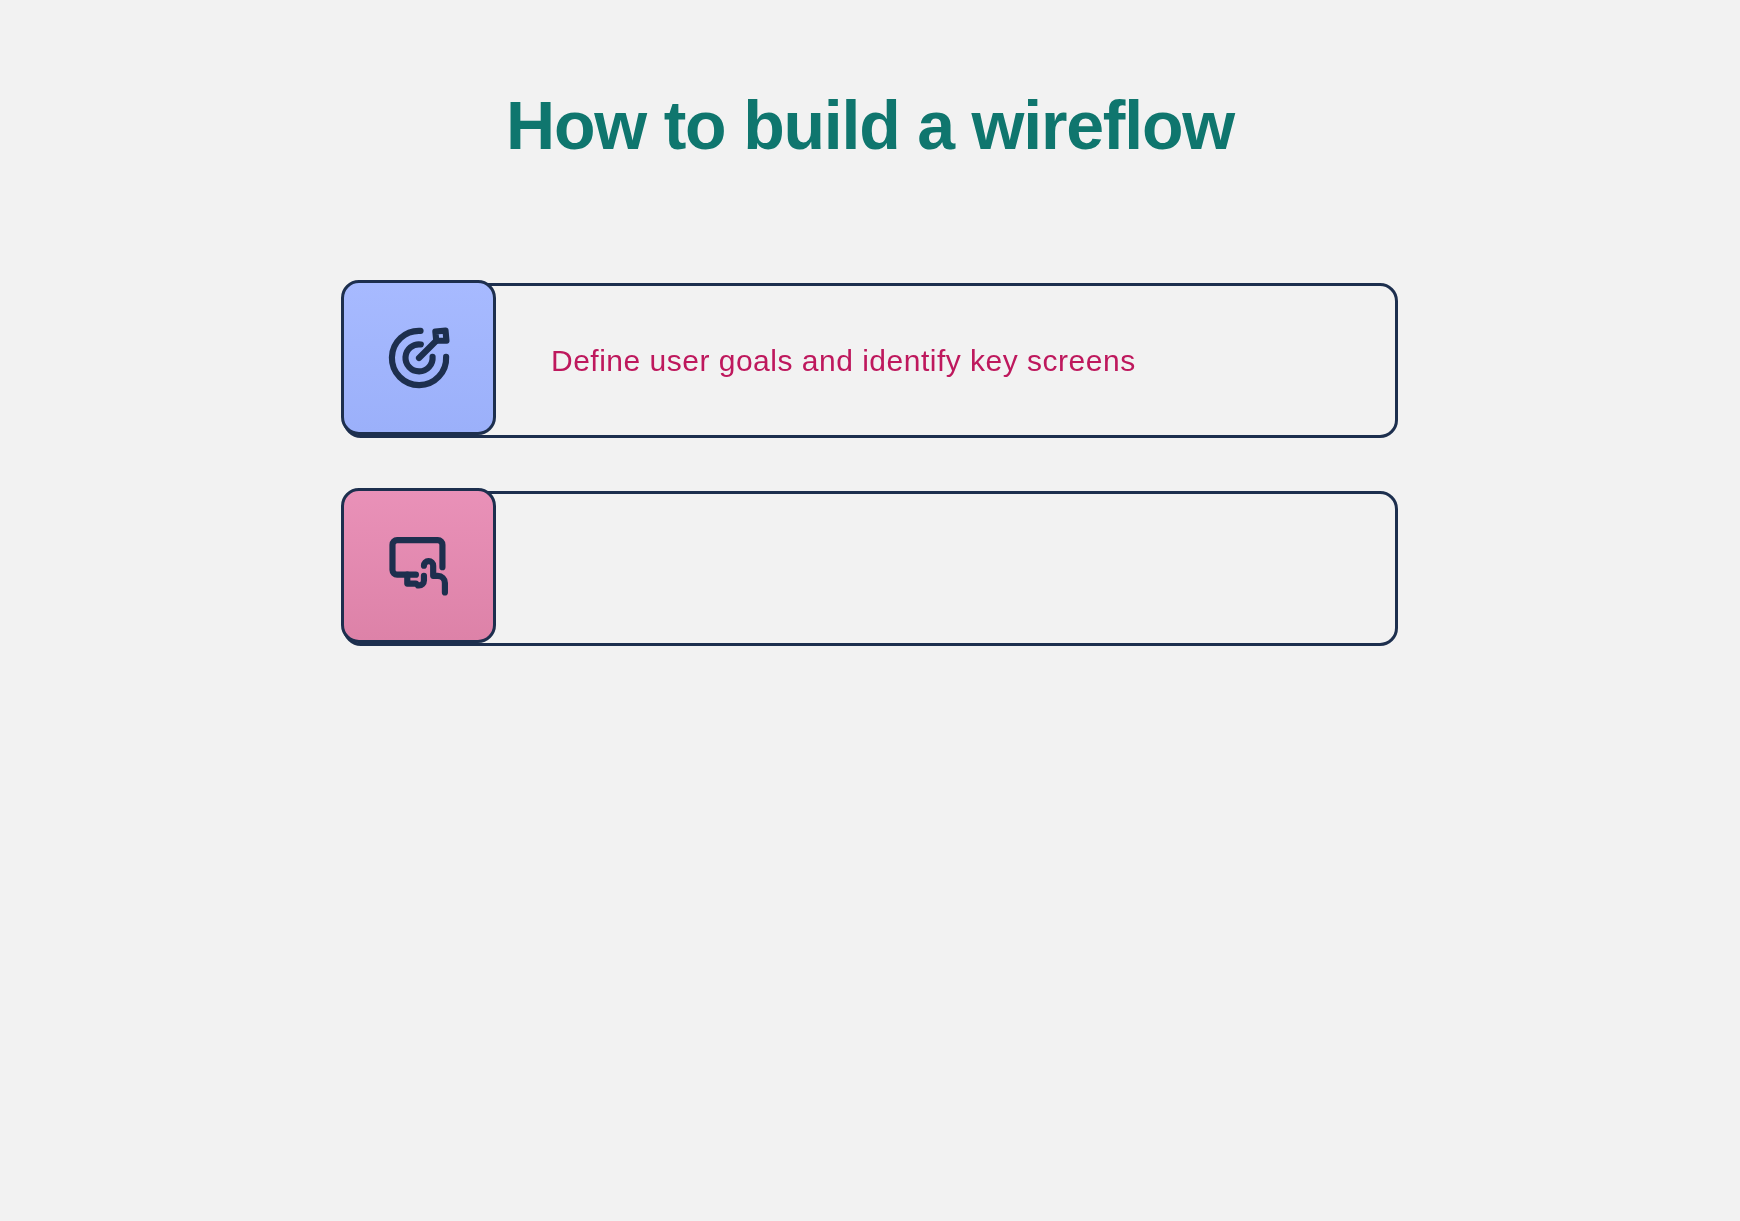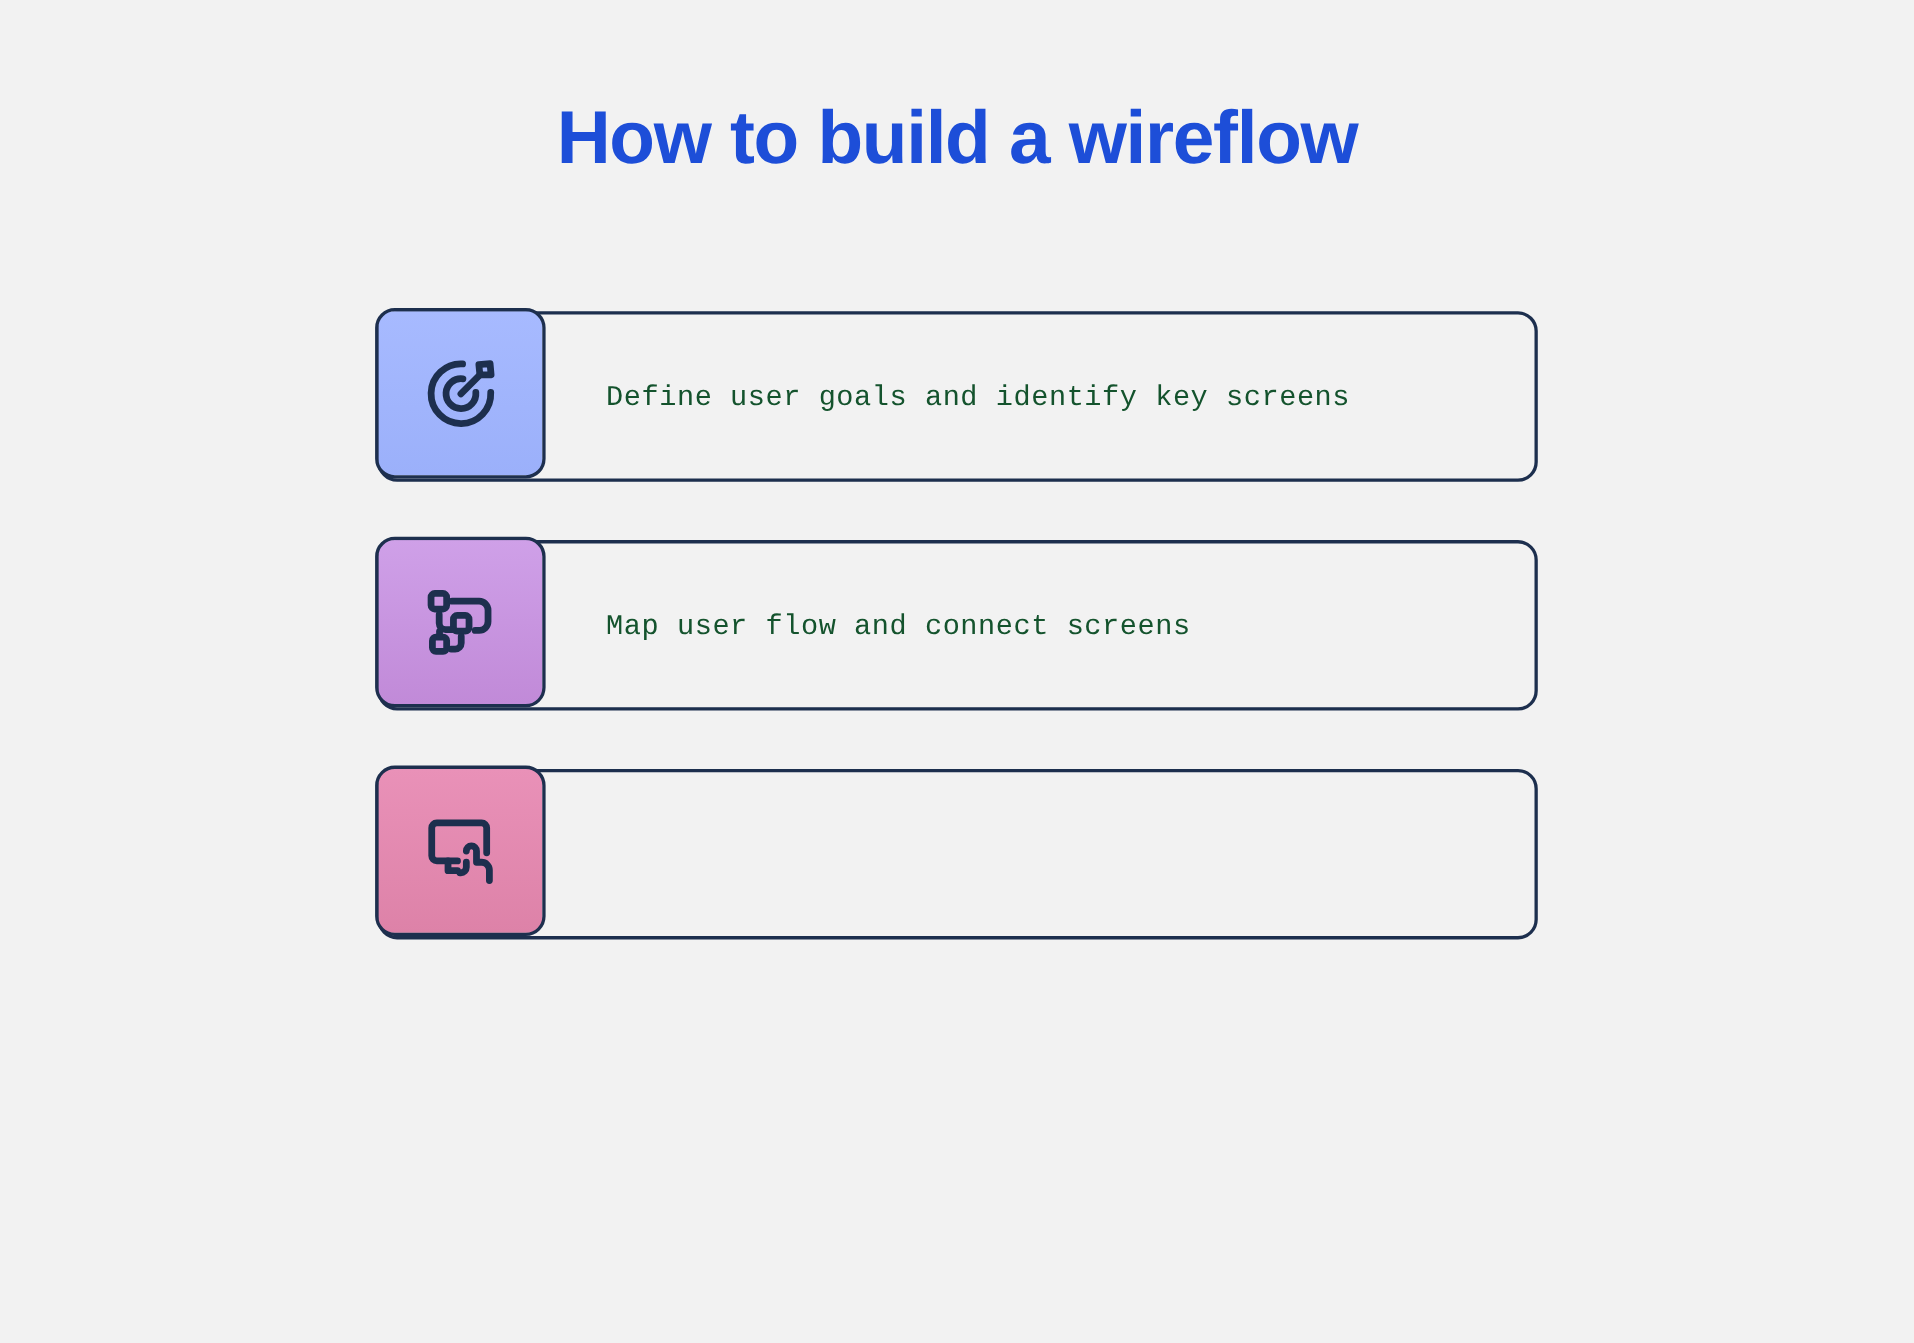--- a/index.html
+++ b/index.html
@@ -31,7 +31,7 @@
     font-size: 68px;
     font-weight: 700;
     letter-spacing: -1.2px;
-    color: #1d4ed8;
+    color: #0f766e;
     line-height: 1.1;
   }
   .rows {

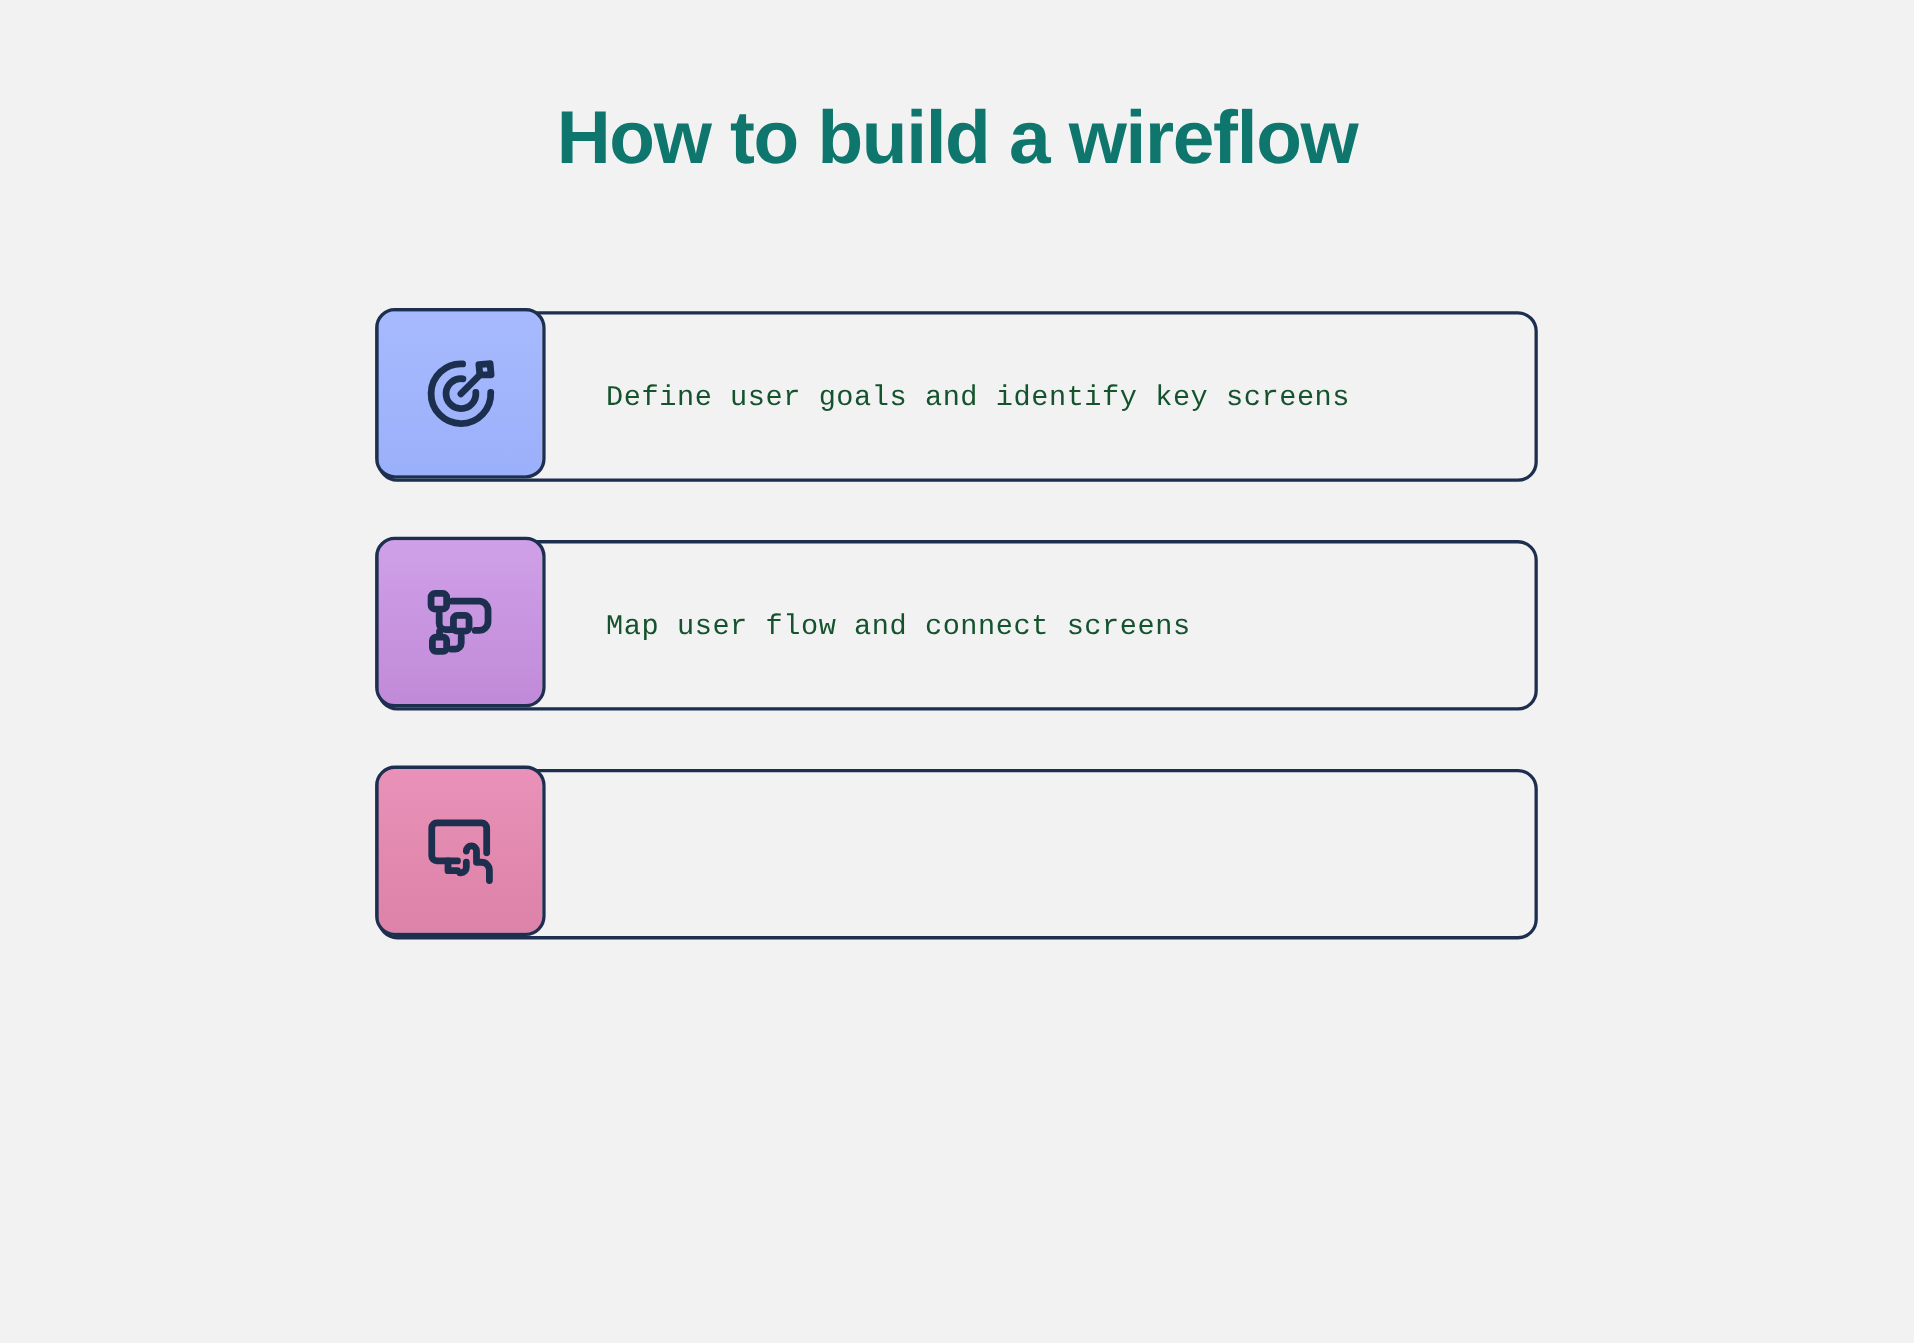--- a/index.html
+++ b/index.html
@@ -80,11 +80,11 @@
     right: 24px;
     display: flex;
     align-items: center;
-    font-family: Liberation Mono, monospace;
-    font-size: 26px;
+    font-family: Liberation Sans, sans-serif;
+    font-size: 30px;
     font-weight: 400;
     letter-spacing: 0.5px;
-    color: #14532d;
+    color: #be185d;
     z-index: 3;
   }
   .icon-svg {

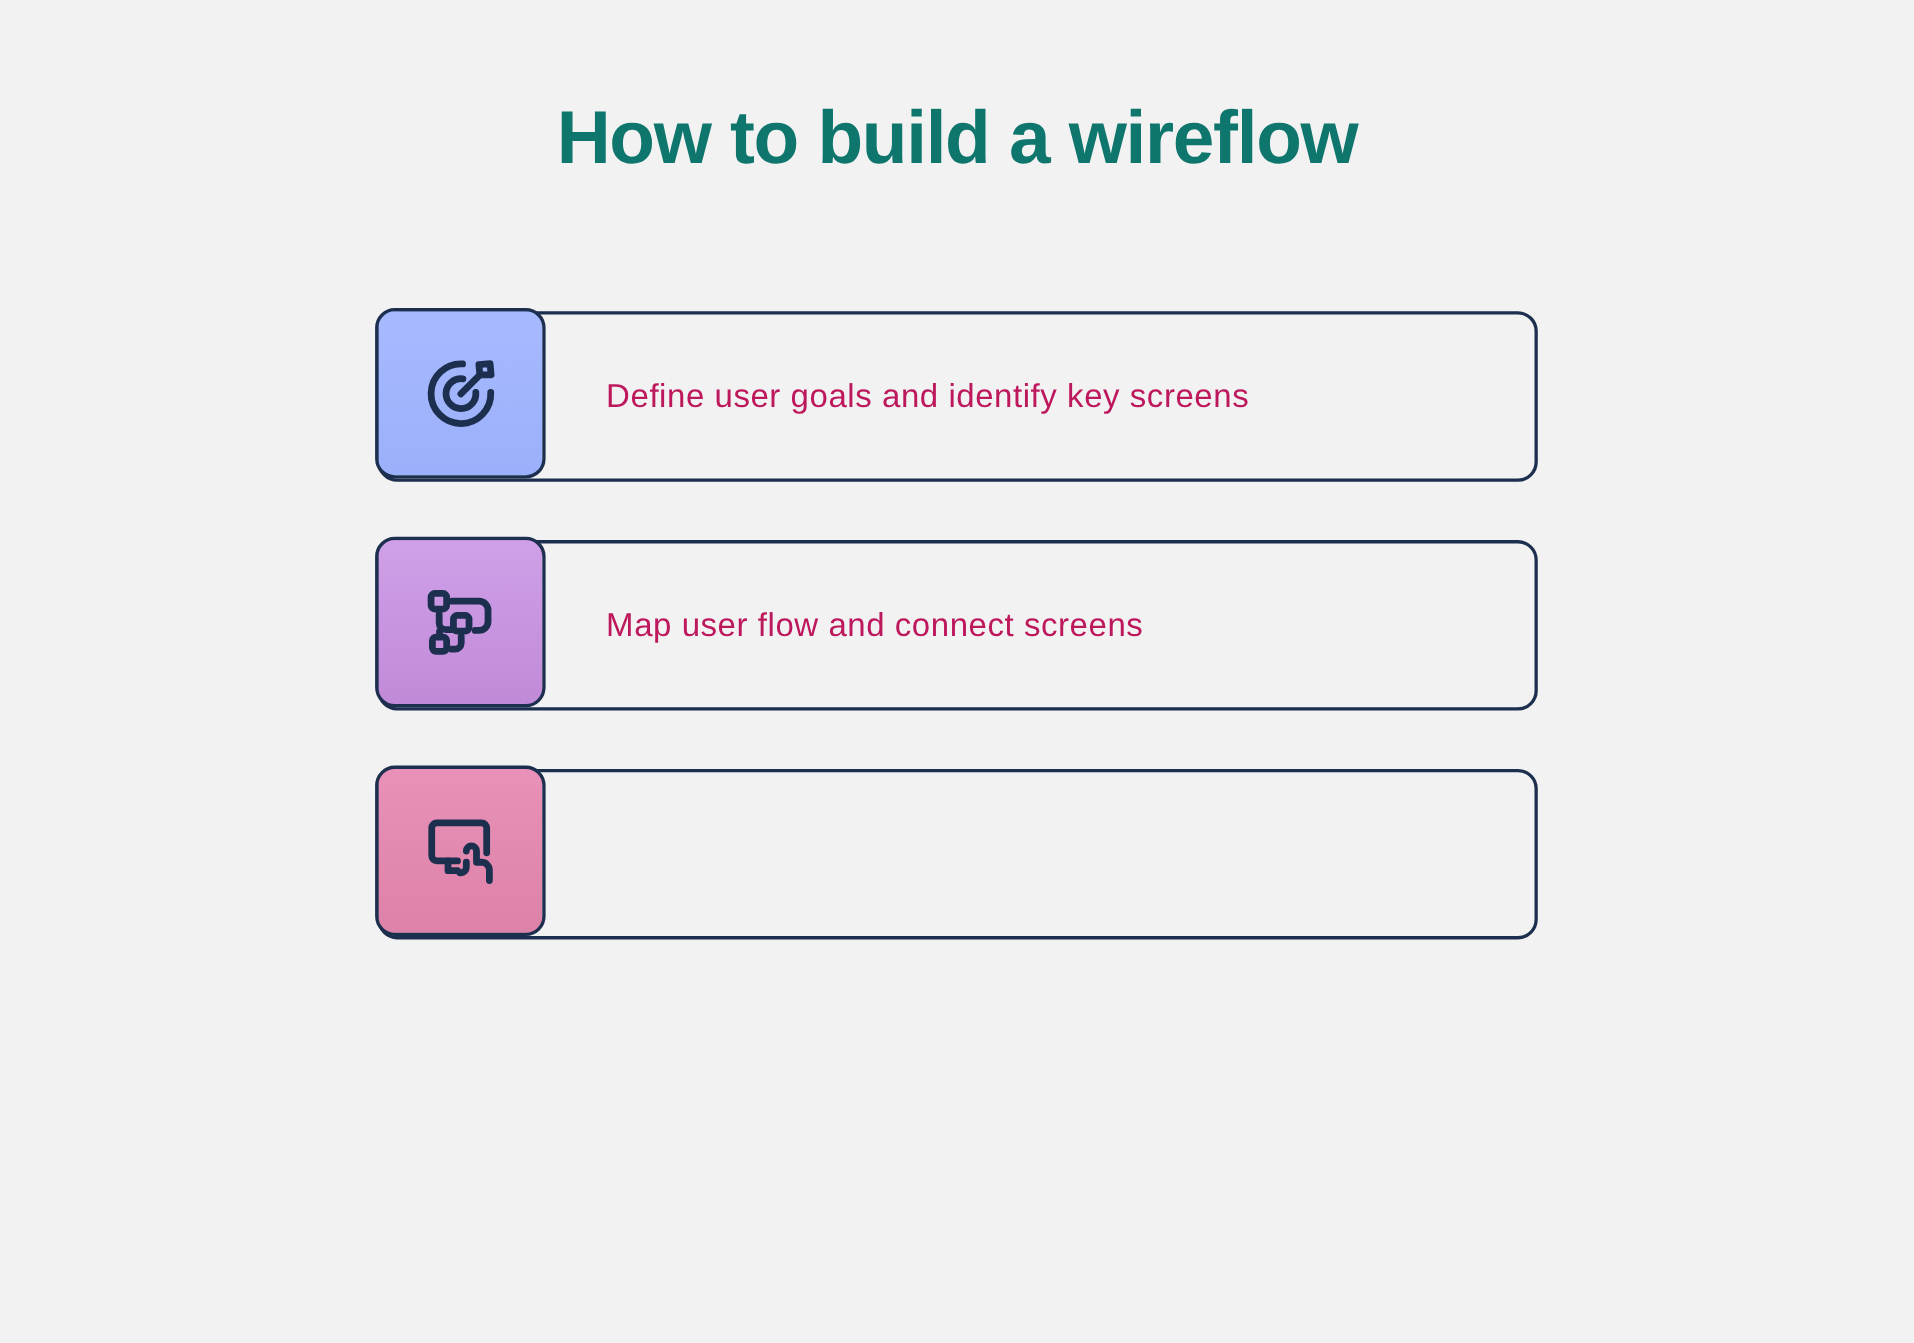--- a/index.html
+++ b/index.html
@@ -129,23 +129,6 @@
       <div class="row-label">Define user goals and identify key screens</div>
     </div>
 
-    <div class="row">
-      <div class="row-frame"></div>
-      <div class="row-tile" id="tile-1" style="background: linear-gradient(rgb(207, 160, 232) 0%, rgb(193, 138, 216) 100%);">
-        <span>
-          <svg class="icon-svg" viewBox="0 0 24 24" aria-hidden="true">
-            <rect x="3.2" y="3.4" width="4.6" height="4.6" rx="1.1"></rect>
-            <rect x="9.8" y="9.9" width="4.6" height="4.6" rx="1.1"></rect>
-            <rect x="3.6" y="16.3" width="4.2" height="4.2" rx="1.05"></rect>
-            <path d="M9.4 5.7 H17.4 a2.6 2.6 0 0 1 2.6 2.6 v3.4 a2.6 2.6 0 0 1 -2.6 2.6 H16.2"></path>
-            <path d="M5.6 9.6 V12.2 a1.9 1.9 0 0 0 1.9 1.9 H9.6"></path>
-            <path d="M5.7 16.1 V14.6"></path>
-            <path d="M12.1 16.1 V18 a1.8 1.8 0 0 1 -1.8 1.8 H9.1"></path>
-          </svg>
-        </span>
-      </div>
-      <div class="row-label">Map user flow and connect screens</div>
-    </div>
 
     <div class="row">
       <div class="row-frame"></div>

